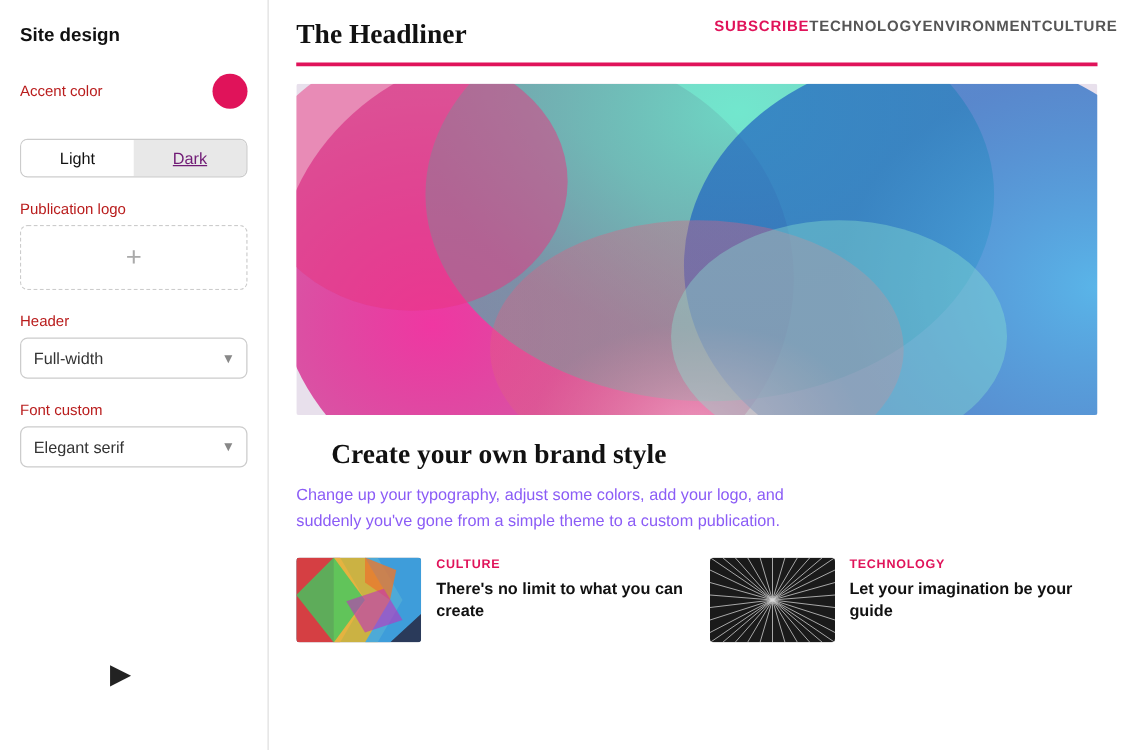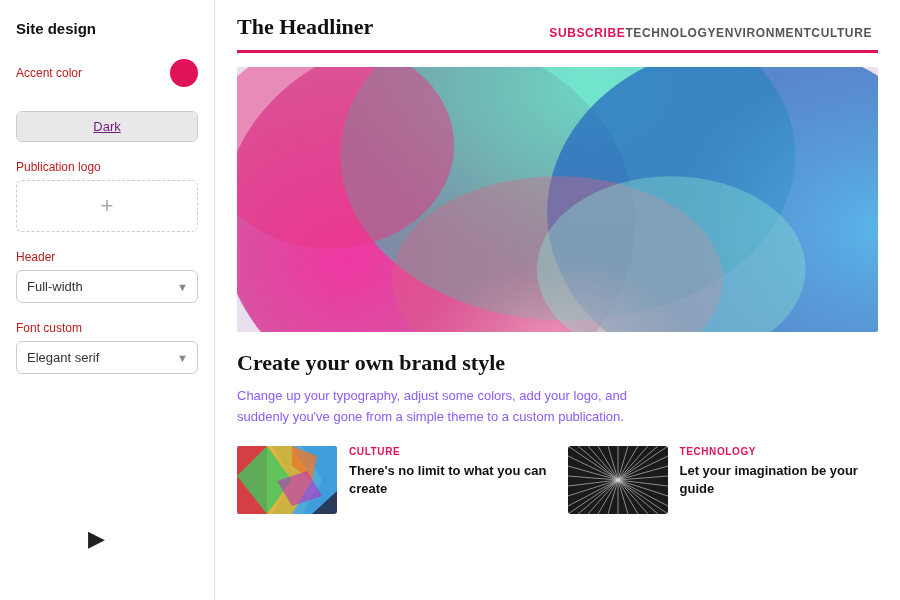--- a/index.html
+++ b/index.html
@@ -118,9 +118,9 @@
     }
     .site-header {
       display: flex;
-      align-items: flex-end;
+      align-items: flex-start;
       justify-content: space-between;
-      padding: 14px 28px 0 22px;
+      padding: 14px 6px 0 22px;
     }
     .site-title {
       font-size: 22px;

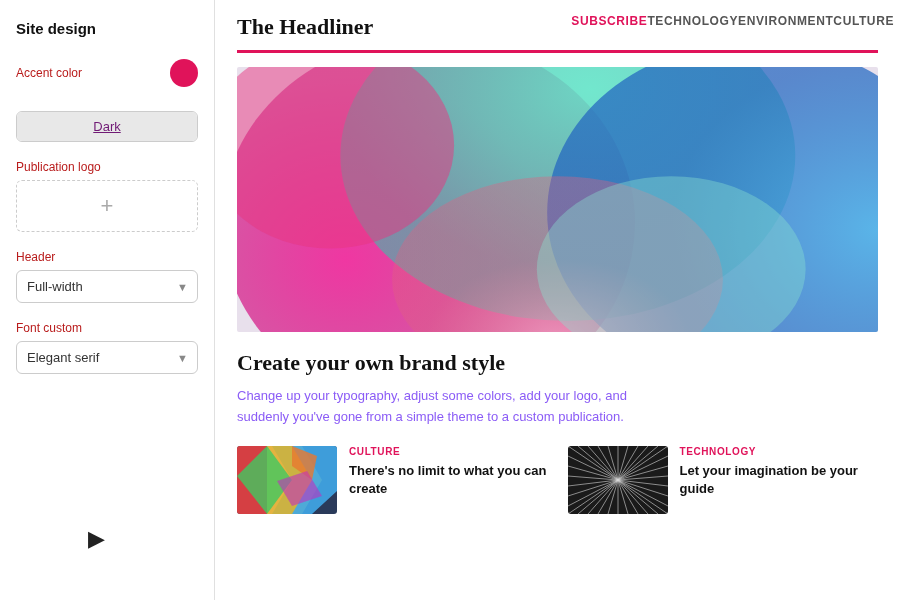--- a/index.html
+++ b/index.html
@@ -226,6 +226,7 @@
 
   <div>
     <div class="theme-toggle">
+      <button class="theme-btn active">Light</button>
       <button class="theme-btn inactive">Dark</button>
     </div>
   </div>

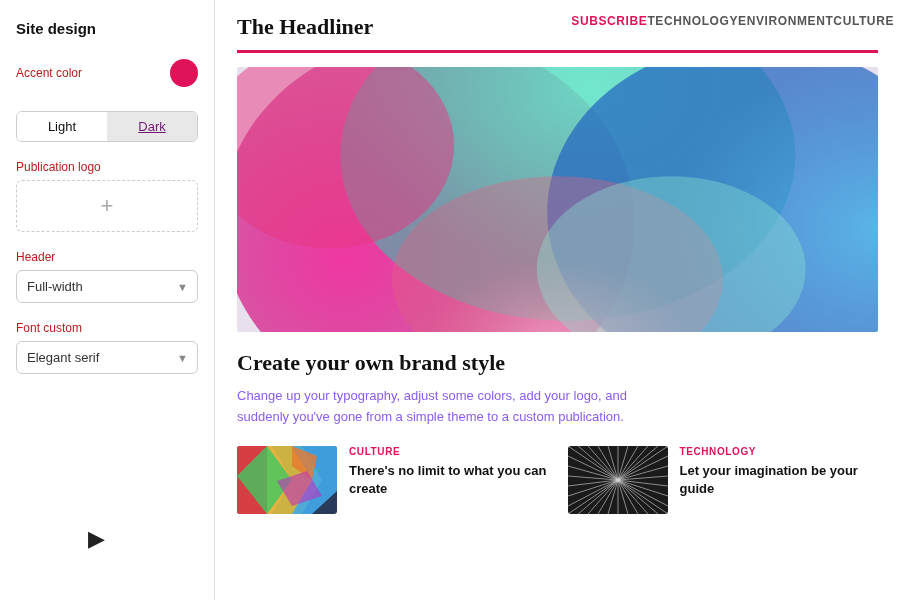--- a/index.html
+++ b/index.html
@@ -169,6 +169,7 @@
       color: #111;
       margin-bottom: 10px;
       font-family: Georgia, serif;
+      margin-left: 28px;
     }
     .hero-text {
       font-size: 13px;

